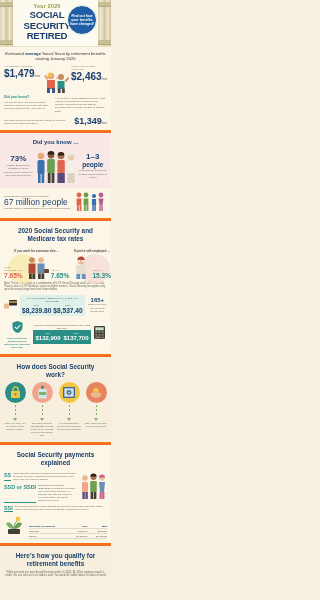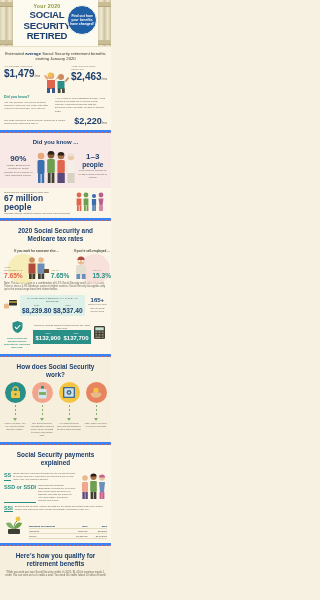--- a/index.html
+++ b/index.html
@@ -10,7 +10,7 @@
     overflow: hidden;
     position: relative;
   }
-  .page { width: 111px; height: 576px; position: relative; overflow: hidden; background: #3b82f6; }
+  .page { width: 111px; height: 576px; position: relative; overflow: hidden; background: #f97316; }
 
   
   .header {

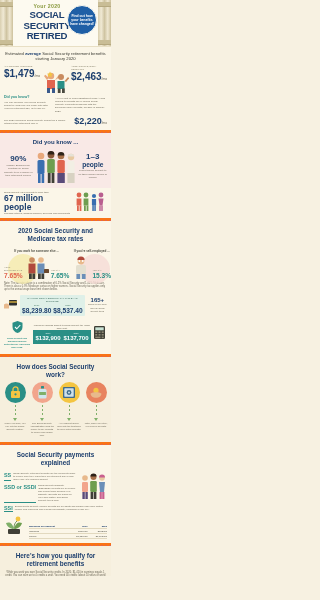--- a/index.html
+++ b/index.html
@@ -213,7 +213,7 @@
     <div class="maxrow">
       <div class="maxtxt">The 2020 maximum Social Security benefit for a worker retiring at full retirement age is</div>
       <div class="maxamt">
-        <span>$2,220</span><span class="mo">/mo</span>
+        <span>$1,349</span><span class="mo">/mo</span>
       </div>
     </div>
   </div>

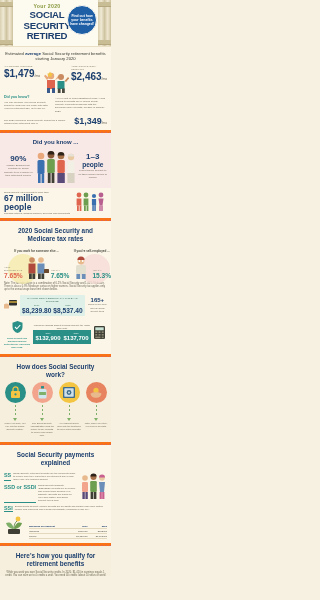--- a/index.html
+++ b/index.html
@@ -224,7 +224,7 @@
     <div class="sec-title">Did you know ...</div>
     <div class="pink-row">
       <div class="stat">
-        <div class="big">90%</div>
+        <div class="big">73%</div>
         <div class="cap">of Baby Boomers are counting on Social Security to be a source of their retirement income</div>
       </div>
       <div class="people">

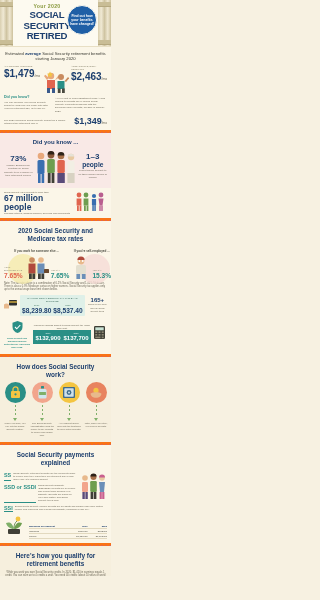--- a/index.html
+++ b/index.html
@@ -91,7 +91,7 @@
   .mill { background: #fbf6e8; padding: 3px 4px; display: flex; align-items: center; gap: 3px; }
   .mill-l { flex: 1; }
   .mill-l .over { font-size: 2.4px; color: #6b6758; line-height: 3px; }
-  .mill-l .num { font-size: 8.5px; font-weight: bold; color: #1d3f6e; line-height: 9px; }
+  .mill-l .num { font-size: 8.5px; font-weight: normal; color: #1d3f6e; line-height: 9px; }
   .mill-l .und { font-size: 2.4px; color: #6b6758; line-height: 3px; }
 
   

